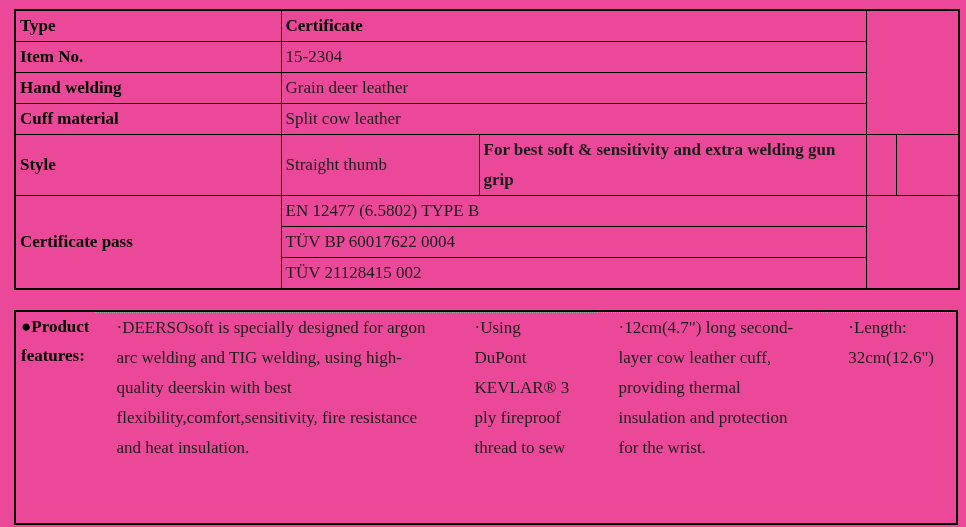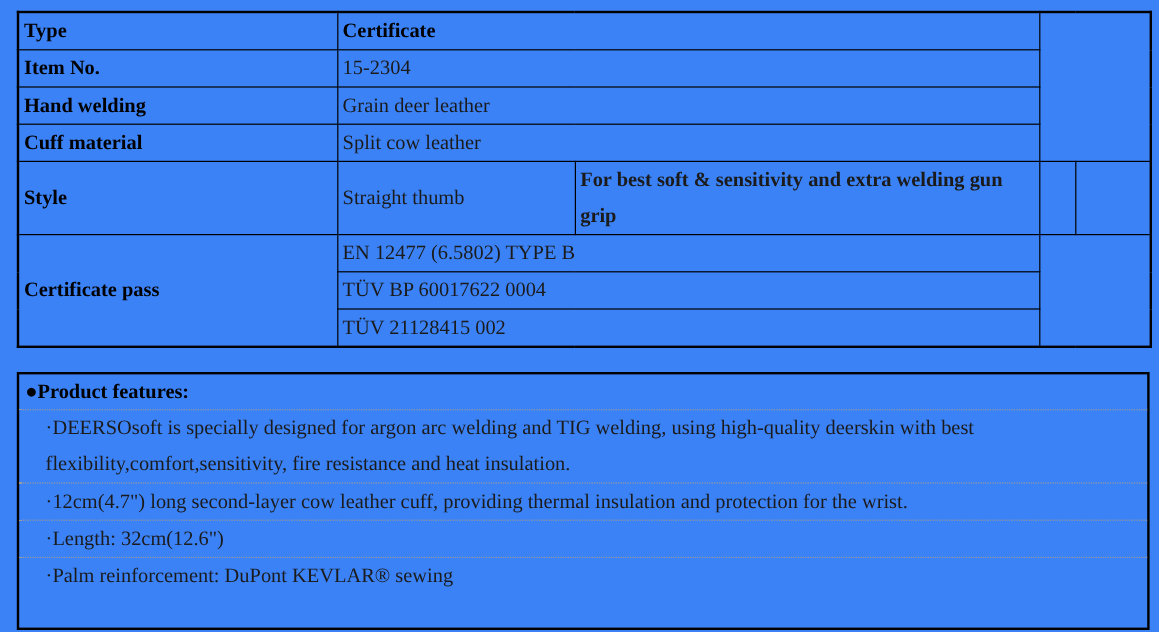--- a/index.html
+++ b/index.html
@@ -6,7 +6,7 @@
   .page {
     position:relative;
     width:966px; height:527px;
-    background:#3b82f6;
+    background:#ec4899;
     font-family:"Liberation Serif","DejaVu Serif",serif;
     color:#1b1b1b;
     overflow:hidden;

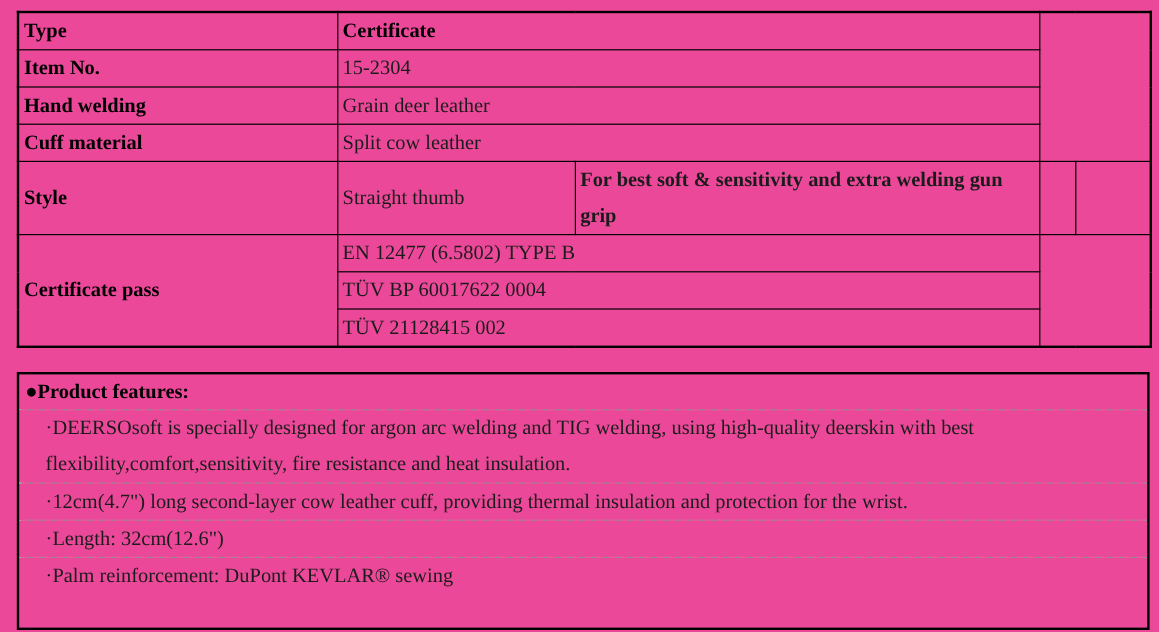--- a/index.html
+++ b/index.html
@@ -45,7 +45,7 @@
     box-sizing:border-box;
     font-size:17px;
     display:flex;
-    flex-direction:column;
+    flex-direction:row;
   }
   .f-head {
     font-weight:bold;

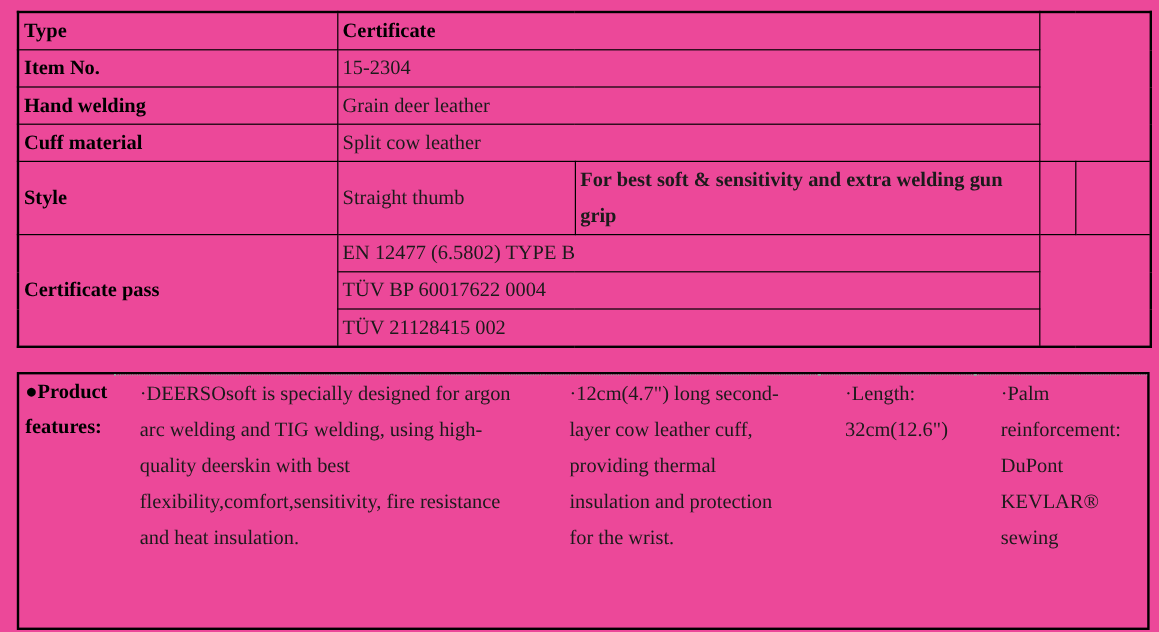--- a/index.html
+++ b/index.html
@@ -116,6 +116,7 @@
   <div class="features">
     <div class="f-head">●Product features:</div>
     <div class="f-item">·DEERSOsoft is specially designed for argon arc welding and TIG welding, using high-quality deerskin with best flexibility,comfort,sensitivity, fire resistance and heat insulation.</div>
+    <div class="f-item">·Using DuPont KEVLAR® 3 ply fireproof thread to sew</div>
     <div class="f-item">·12cm(4.7") long second-layer cow leather cuff, providing thermal insulation and protection for the wrist.</div>
     <div class="f-item">·Length: 32cm(12.6")</div>
     <div class="f-item">·Palm reinforcement: DuPont KEVLAR® sewing</div>

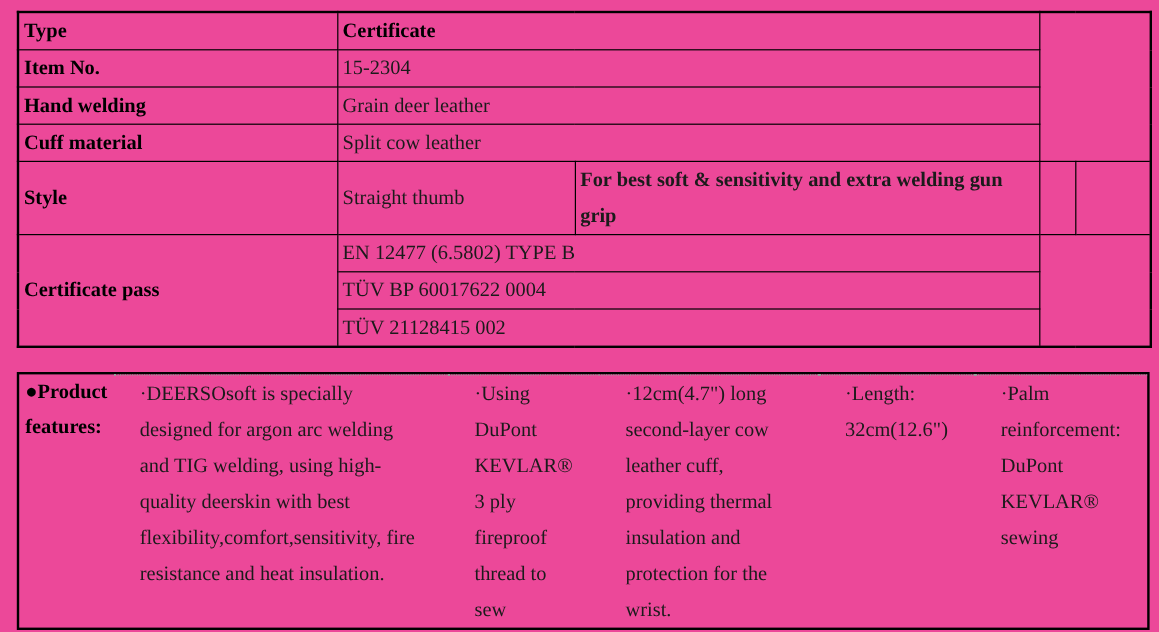--- a/index.html
+++ b/index.html
@@ -119,7 +119,6 @@
     <div class="f-item">·Using DuPont KEVLAR® 3 ply fireproof thread to sew</div>
     <div class="f-item">·12cm(4.7") long second-layer cow leather cuff, providing thermal insulation and protection for the wrist.</div>
     <div class="f-item">·Length: 32cm(12.6")</div>
-    <div class="f-item">·Palm reinforcement: DuPont KEVLAR® sewing</div>
   </div>
 
 </div>

